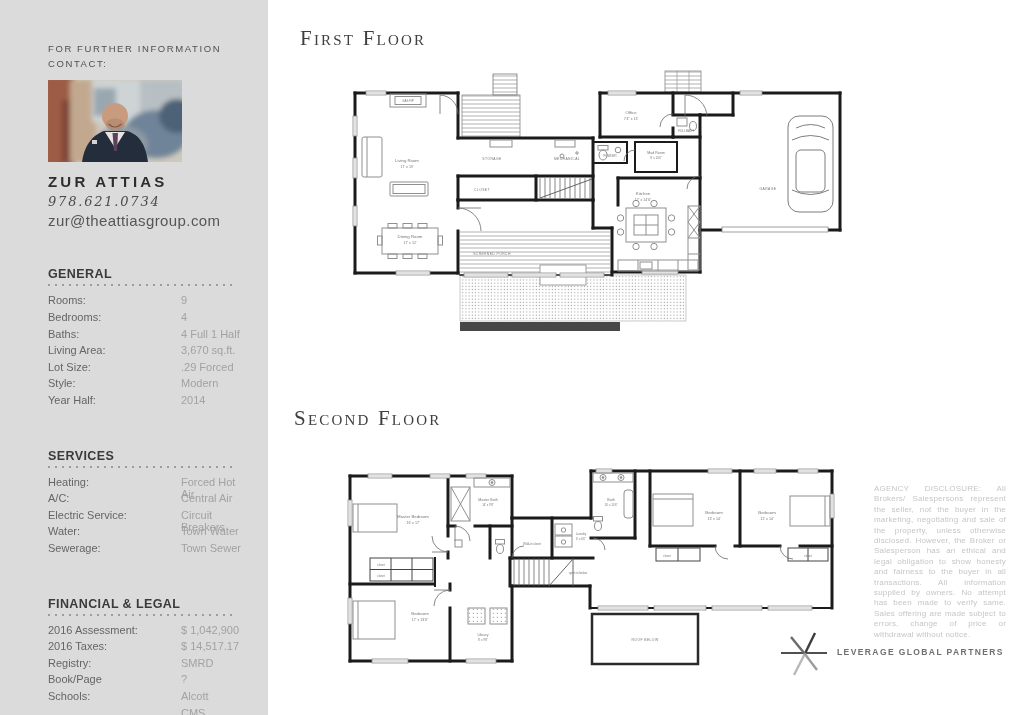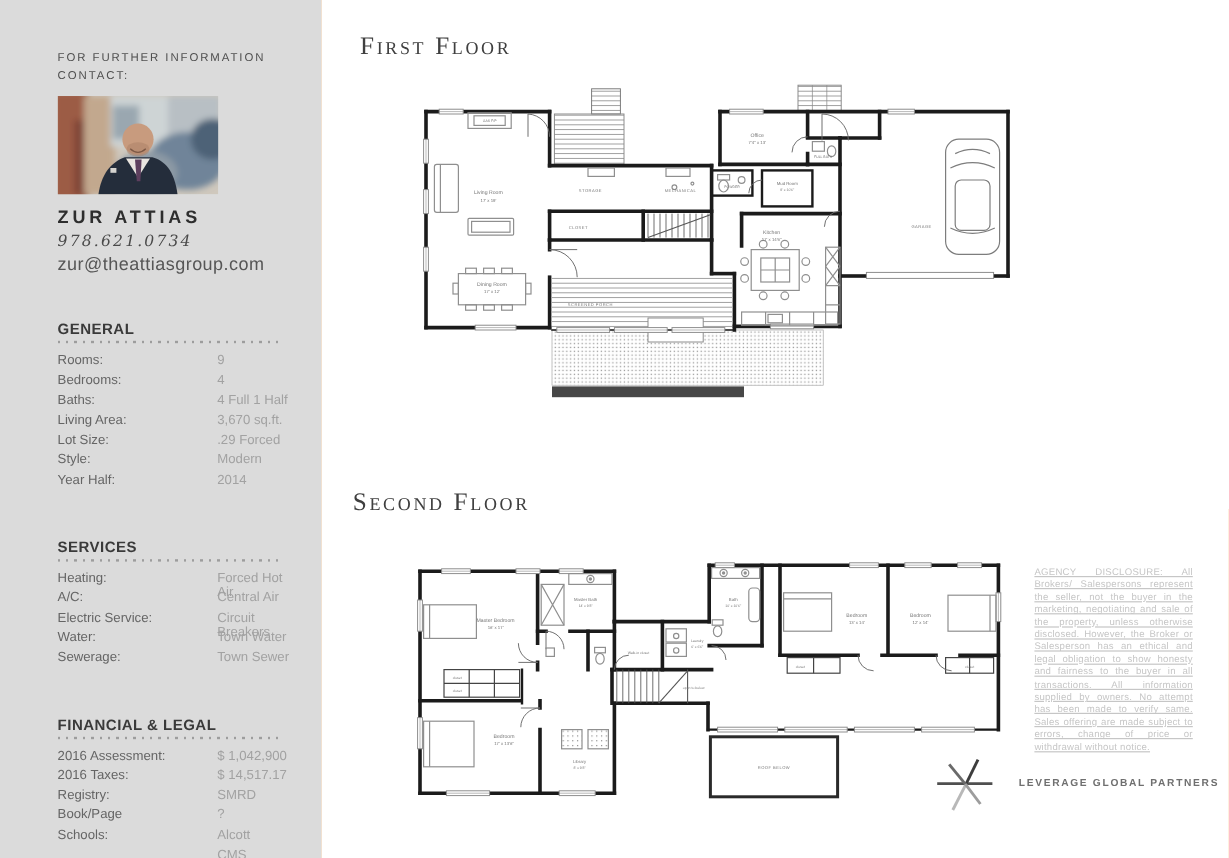--- a/index.html
+++ b/index.html
@@ -34,8 +34,8 @@
   .plan{position:absolute;}
   .plan-first{left:72px;top:58px;}
   .plan-second{left:72px;top:456px;}
-  .disclosure{position:absolute;left:590px;top:468px;width:132px;margin:4px;
-              font-size:8px;line-height:10.4px;color:#c6c6c6;text-align:justify;letter-spacing:.2px;text-decoration:underline;}
+  .disclosure{position:absolute;left:590px;top:468px;width:132px;margin:16px;
+              font-size:8px;line-height:10.4px;color:#c6c6c6;text-align:justify;letter-spacing:.2px;}
   .logo{position:absolute;left:512px;top:628px;display:flex;align-items:center;gap:21px;}
   .logo .logo-text{font-size:8.5px;font-weight:bold;letter-spacing:1.4px;color:#6f6f6f;white-space:nowrap;}
 

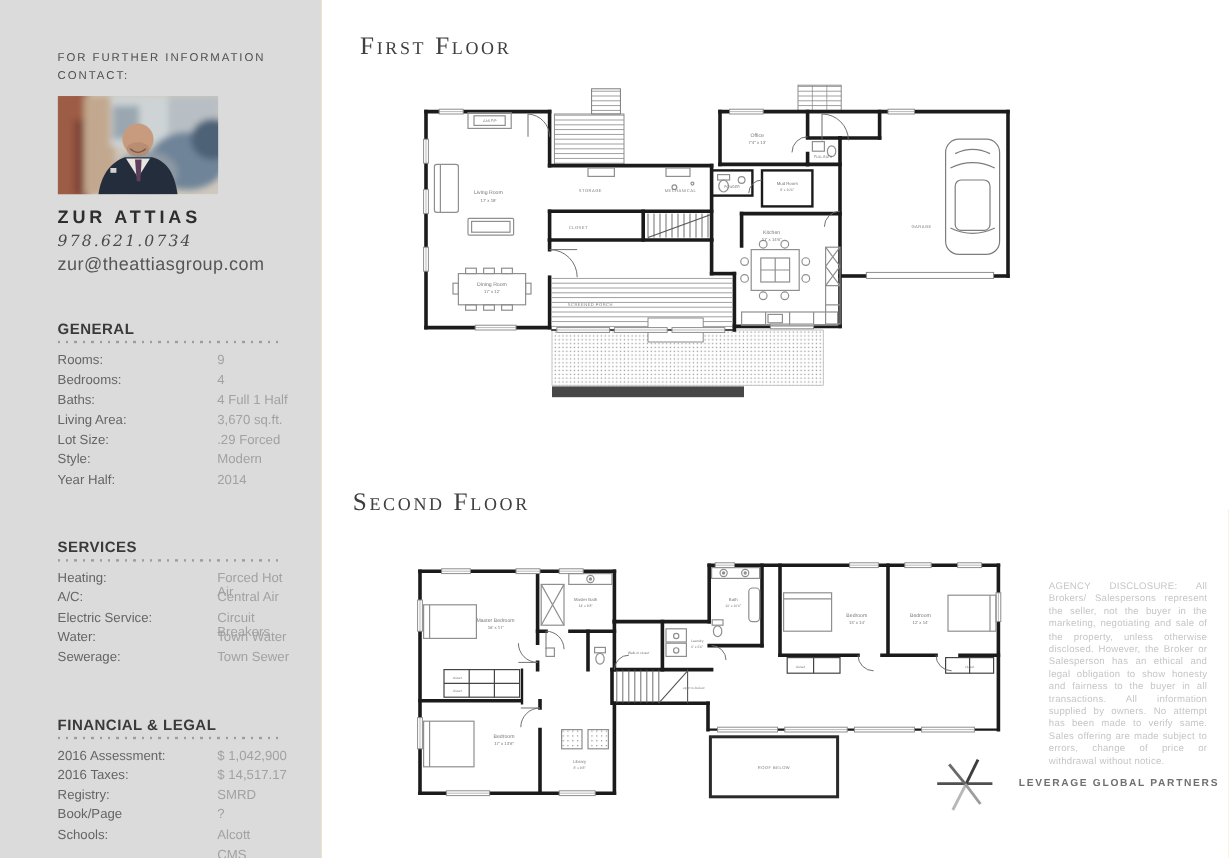--- a/index.html
+++ b/index.html
@@ -36,7 +36,7 @@
   .plan-second{left:72px;top:456px;}
   .disclosure{position:absolute;left:590px;top:468px;width:132px;margin:16px;
               font-size:8px;line-height:10.4px;color:#c6c6c6;text-align:justify;letter-spacing:.2px;}
-  .logo{position:absolute;left:512px;top:628px;display:flex;align-items:center;gap:21px;}
+  .logo{position:absolute;left:512px;top:628px;display:flex;align-items:center;gap:9px;}
   .logo .logo-text{font-size:8.5px;font-weight:bold;letter-spacing:1.4px;color:#6f6f6f;white-space:nowrap;}
 
   svg text{font-family:"Liberation Sans",sans-serif;fill:#777;}

